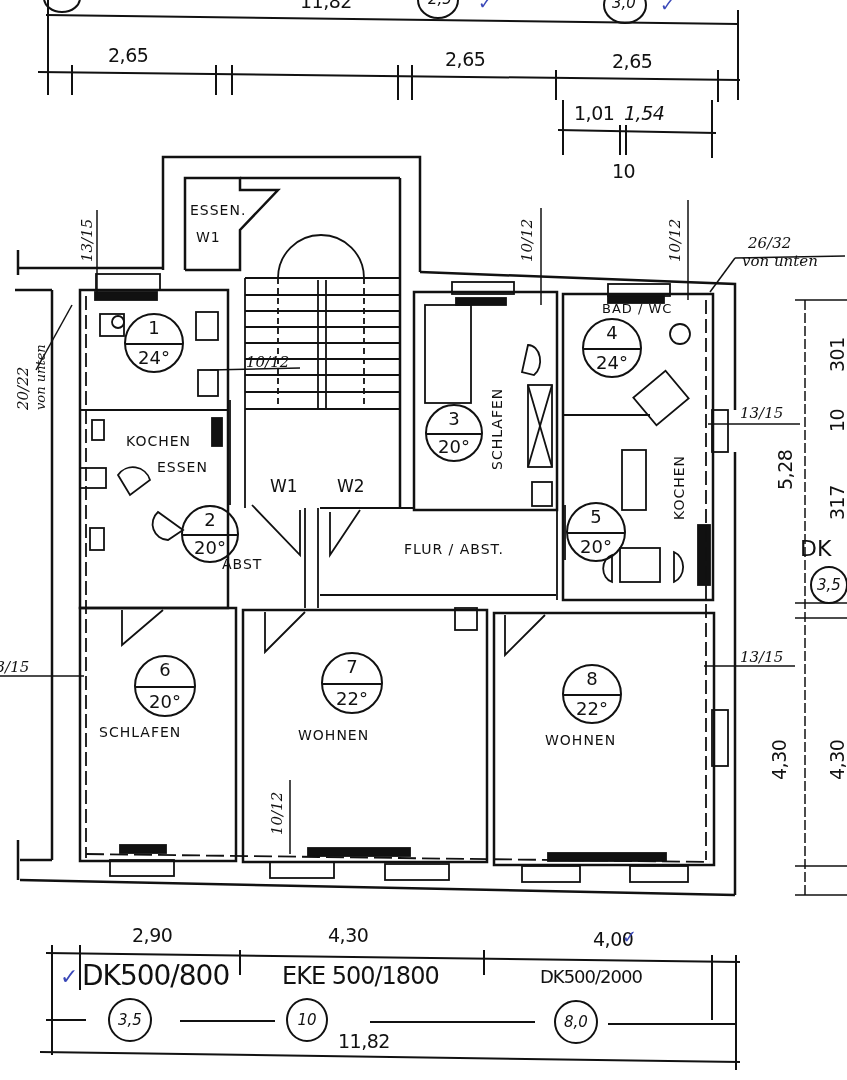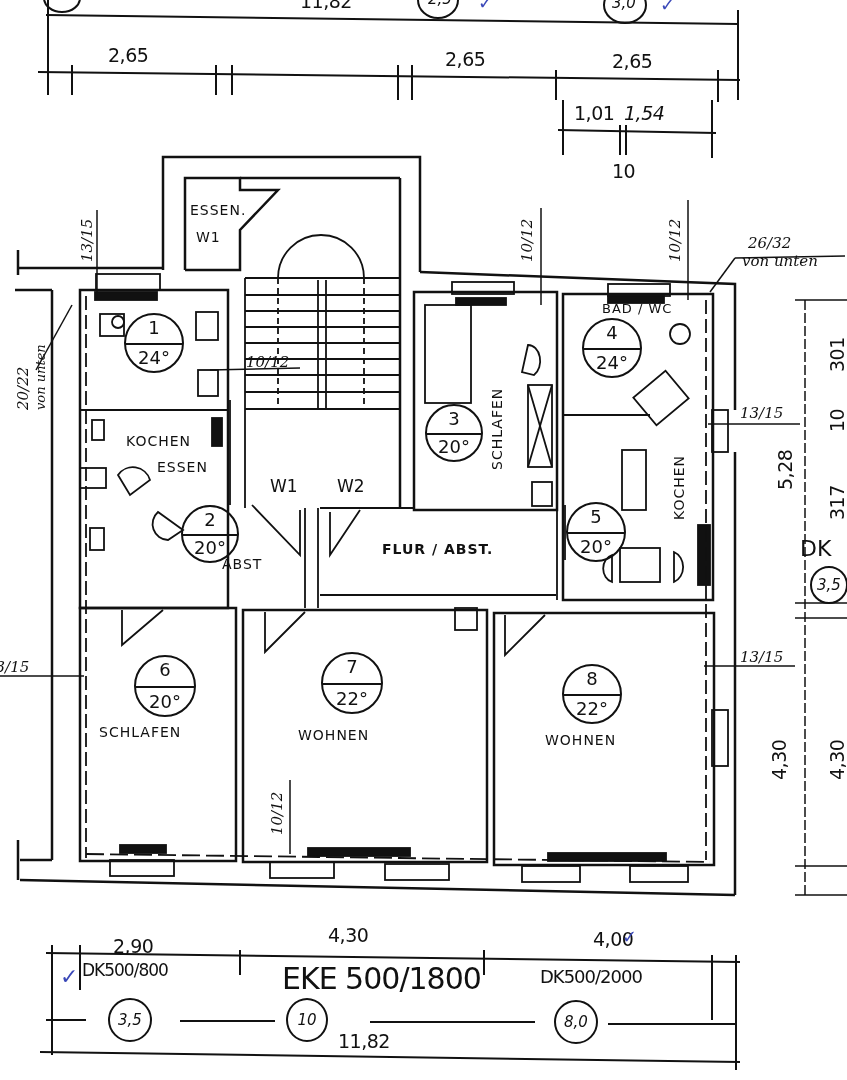--- a/index.html
+++ b/index.html
@@ -212,7 +212,7 @@
 <div class="lbl room" style="left:196px;top:230px;">W1</div>
 <div class="lbl" style="left:270px;top:478px;font-size:17px;">W1</div>
 <div class="lbl" style="left:337px;top:478px;font-size:17px;">W2</div>
-<div class="lbl room" style="left:382px;top:542px;font-weight:bold;">FLUR / ABST.</div>
+<div class="lbl room" style="left:404px;top:542px;">FLUR / ABST.</div>
 
 <div class="tag" style="left:124px;top:313px;width:60px;height:60px;">
   <span class="num">1</span>

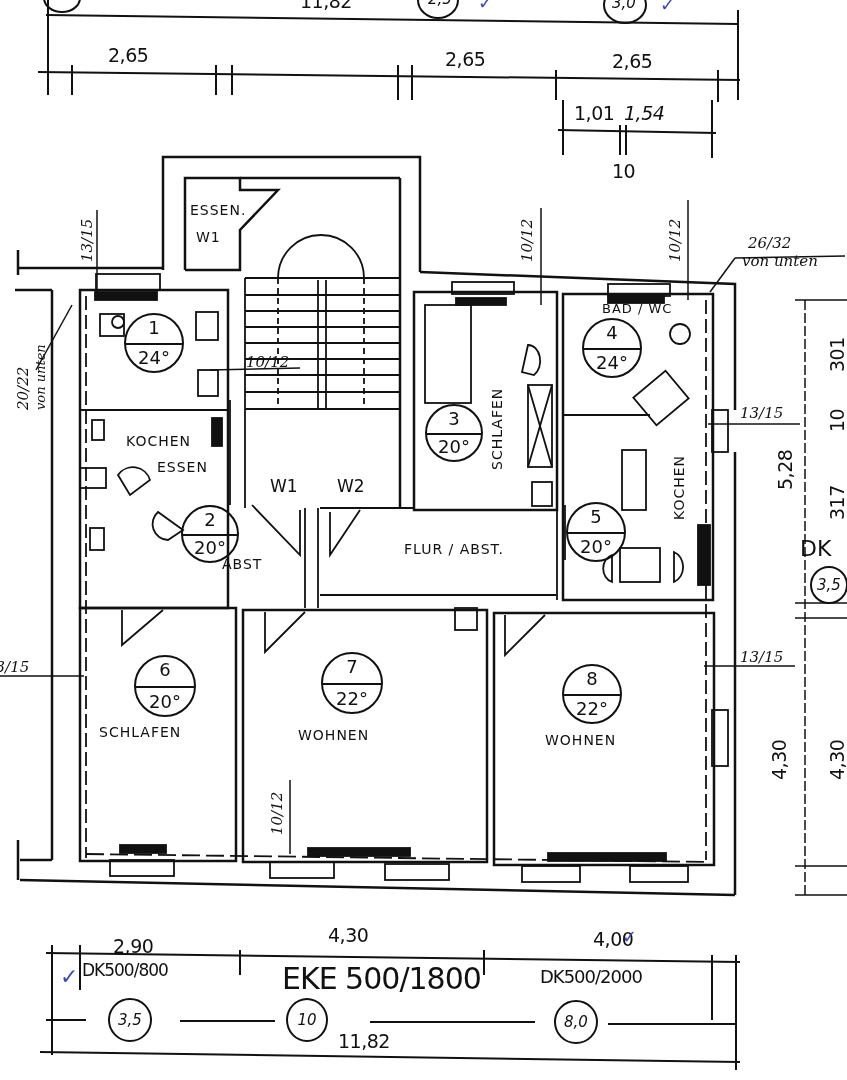--- a/index.html
+++ b/index.html
@@ -293,7 +293,7 @@
 <div class="lbl dim vert" style="left:770px;top:780px;">4,30</div>
 <div class="lbl dim vert" style="left:828px;top:780px;">4,30</div>
 
-<div class="lbl dim" style="left:113px;top:926px;margin-top:11px;">2,90</div>
+<div class="lbl dim" style="left:132px;top:926px;">2,90</div>
 <div class="lbl dim" style="left:328px;top:926px;">4,30</div>
 <div class="lbl dim" style="left:566px;top:930px;margin-left:27px;">4,00</div>
 <div class="lbl blue" style="left:622px;top:928px;font-size:18px;">✓</div>

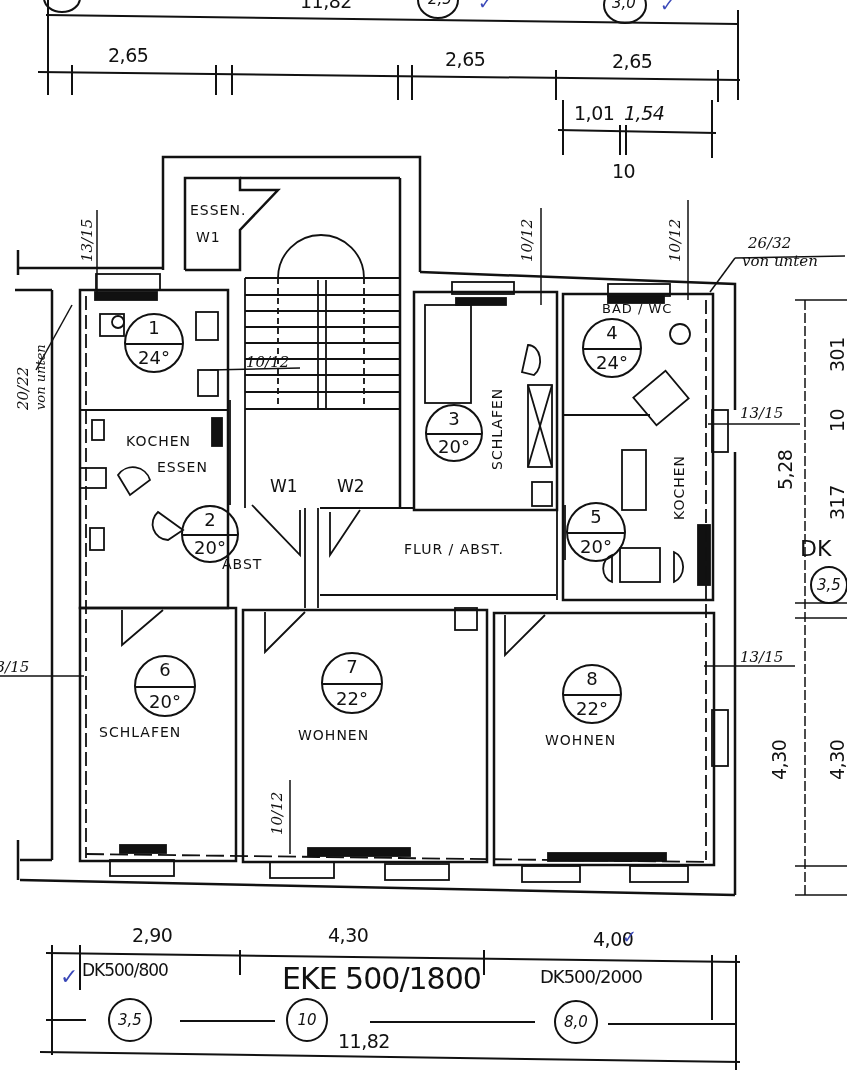--- a/index.html
+++ b/index.html
@@ -298,7 +298,7 @@
 <div class="lbl dim" style="left:566px;top:930px;margin-left:27px;">4,00</div>
 <div class="lbl blue" style="left:622px;top:928px;font-size:18px;">✓</div>
 <div class="lbl blue" style="left:60px;top:966px;font-size:22px;">✓</div>
-<div class="lbl" style="left:82px;top:962px;font-size:17px;letter-spacing:-1px;">DK500/800</div>
+<div class="lbl" style="left:82px;top:962px;font-size:28px;letter-spacing:-1px;">DK500/800</div>
 <div class="lbl" style="left:282px;top:964px;font-size:30px;letter-spacing:-1px;">EKE 500/1800</div>
 <div class="lbl" style="left:540px;top:968px;font-size:18px;letter-spacing:-1px;">DK500/2000</div>
 <div class="circ" style="left:108px;top:998px;width:44px;height:44px;line-height:40px;">3,5</div>

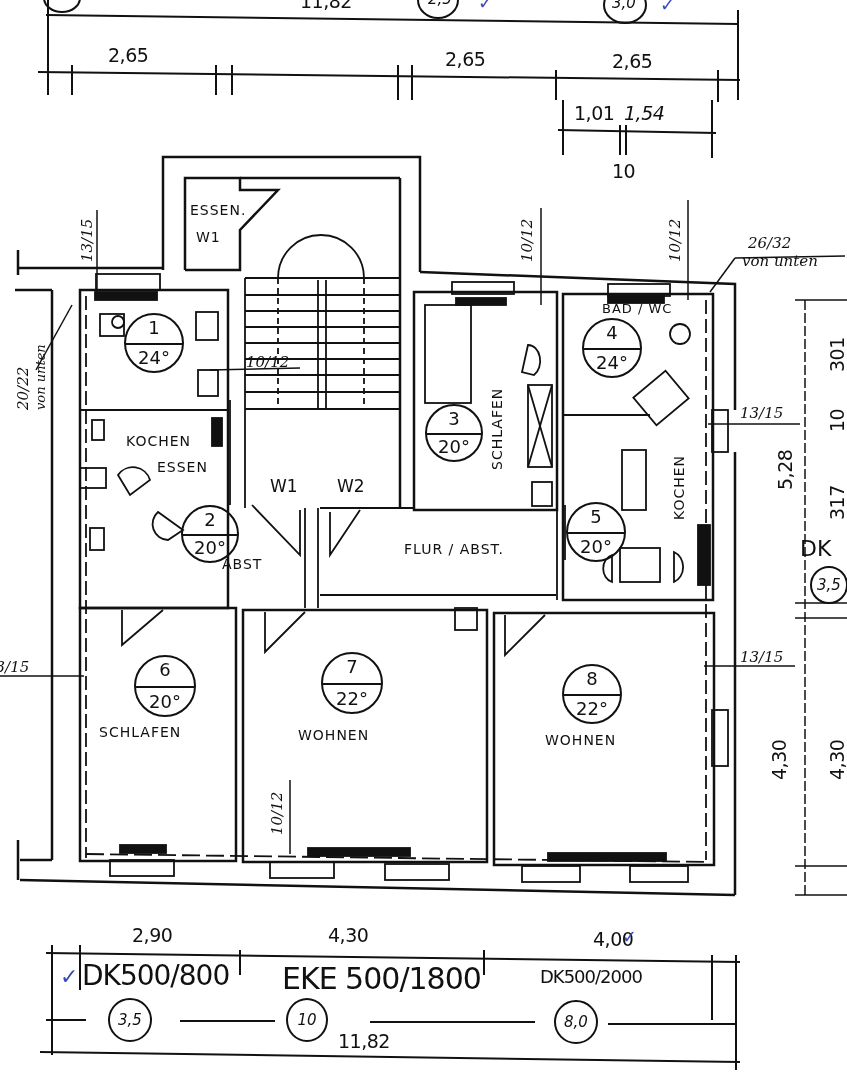--- a/index.html
+++ b/index.html
@@ -299,7 +299,7 @@
 <div class="lbl blue" style="left:622px;top:928px;font-size:18px;">✓</div>
 <div class="lbl blue" style="left:60px;top:966px;font-size:22px;">✓</div>
 <div class="lbl" style="left:82px;top:962px;font-size:28px;letter-spacing:-1px;">DK500/800</div>
-<div class="lbl" style="left:282px;top:964px;font-size:30px;letter-spacing:-1px;">EKE 500/1800</div>
+<div class="lbl" style="left:282px;top:964px;font-size:24px;letter-spacing:-1px;">EKE 500/1800</div>
 <div class="lbl" style="left:540px;top:968px;font-size:18px;letter-spacing:-1px;">DK500/2000</div>
 <div class="circ" style="left:108px;top:998px;width:44px;height:44px;line-height:40px;">3,5</div>
 <div class="circ" style="left:286px;top:998px;width:42px;height:44px;line-height:40px;">10</div>

